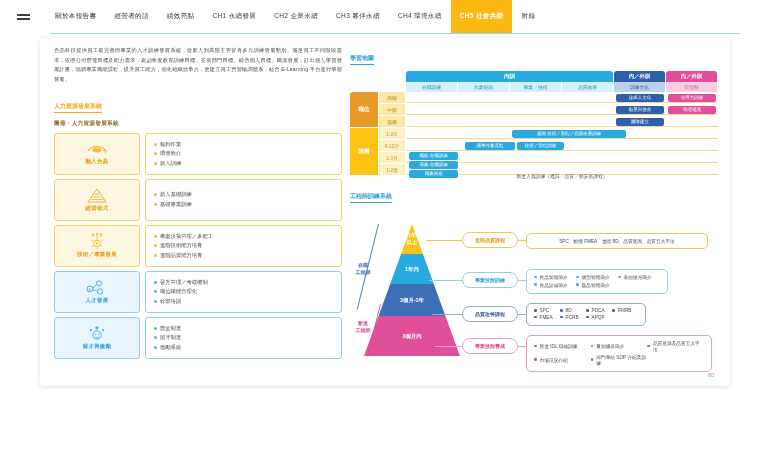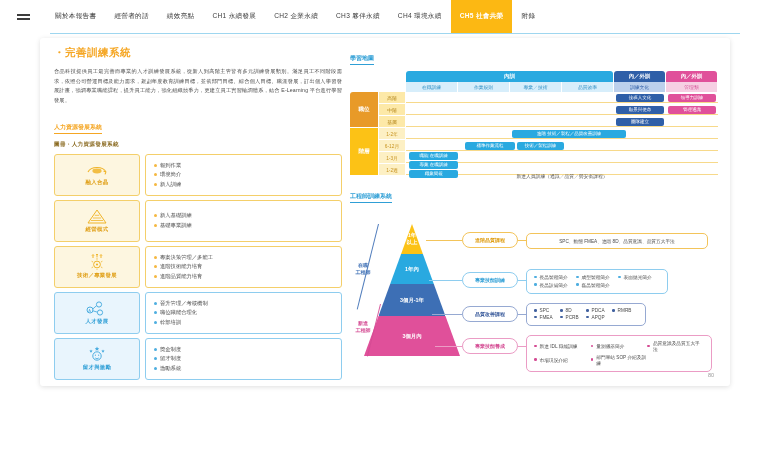--- a/index.html
+++ b/index.html
@@ -212,7 +212,6 @@
   <div class="card">
 
     <div class="leftcol">
-      <div class="h1">・完善訓練系統</div>
       <div class="para">合晶科技提供員工最完善而專業的人才訓練發展系統，從新人到高階主管皆有多元訓練發展類別。滿足員工不同階段需求，依照公司營運目標及能力需求，規劃年度教育訓練目標，並依部門目標、綜合個人目標、職涯發展，訂出個人學習發展計畫，強調專業職能課程，提升員工能力，強化組織競爭力，更建立員工實習輪調體系，結合 E-Learning 平台進行學習發展。</div>
       <div class="sublink">人力資源發展系統</div>
       <div class="subcap">圖冊・人力資源發展系統</div>

